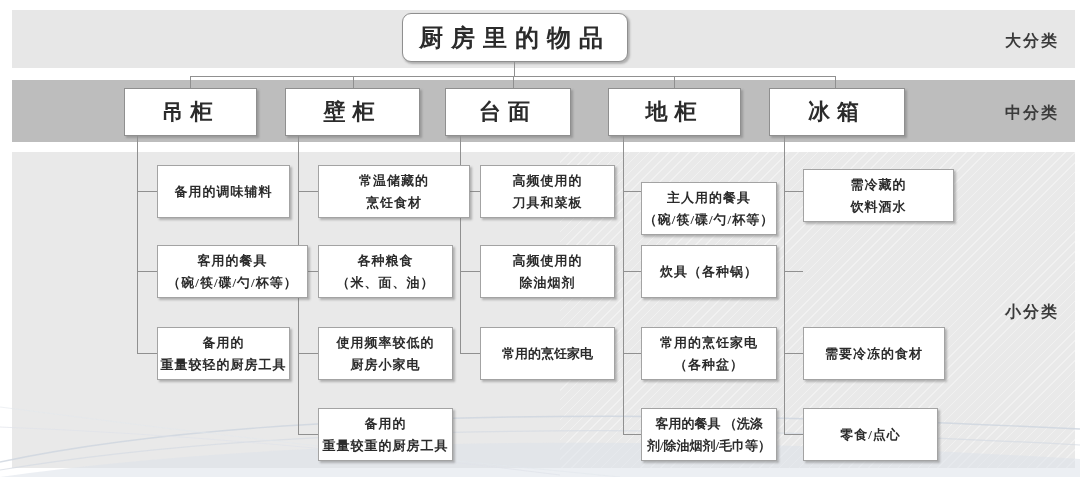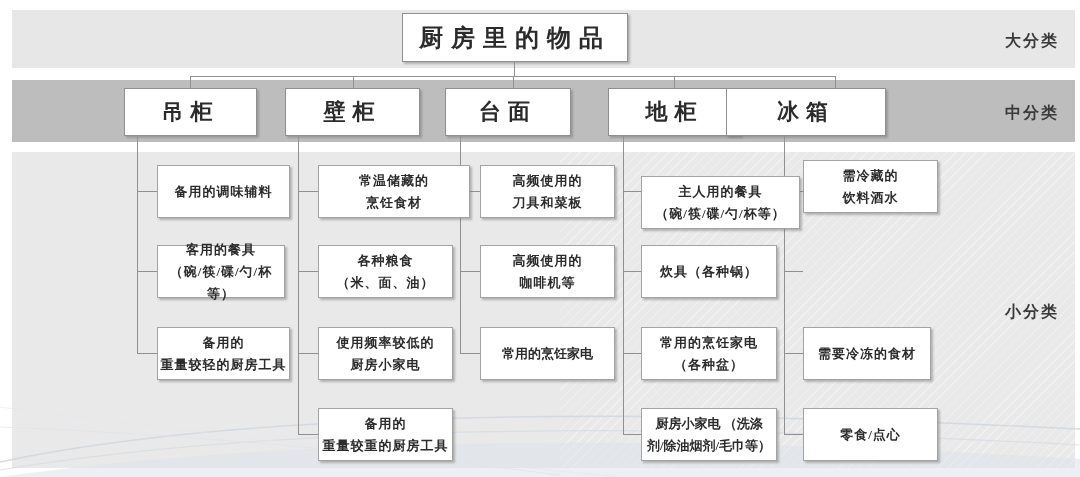--- a/index.html
+++ b/index.html
@@ -28,7 +28,7 @@
     box-sizing:border-box;text-align:center;
   }
   .title-node{left:402px;top:13px;width:226px;height:49px;
-    font-size:24px;font-weight:bold;letter-spacing:8px;}
+    font-size:24px;font-weight:bold;letter-spacing:8px;border-radius:9px;}
   .node{top:88px;height:48px;font-size:22px;font-weight:bold;letter-spacing:7px;}
   .child{height:53px;border-color:#a3a3a3;font-size:13px;font-weight:bold;
     letter-spacing:1px;line-height:22px;}

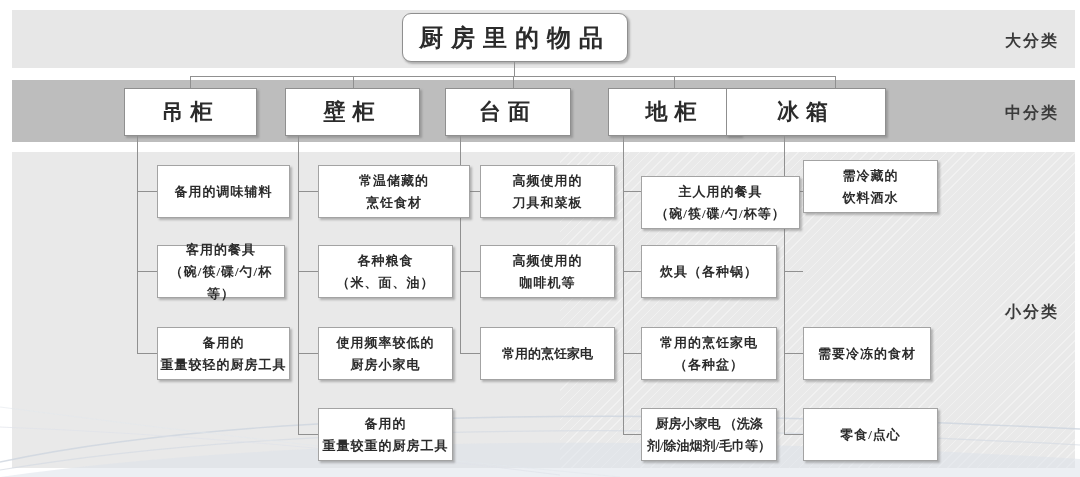--- a/index.html
+++ b/index.html
@@ -71,7 +71,7 @@
   <div class="node" style="left:285px;width:135px">壁柜</div>
   <div class="node" style="left:445px;width:126px">台面</div>
   <div class="node" style="left:608px;width:133px">地柜</div>
-  <div class="node" style="left:726px;width:160px">冰箱</div>
+  <div class="node" style="left:769px;width:136px">冰箱</div>
 
   <div class="line" style="left:137px;top:136px;width:1px;height:217px"></div>
   <div class="line" style="left:137px;top:191px;width:20px;height:1px"></div>

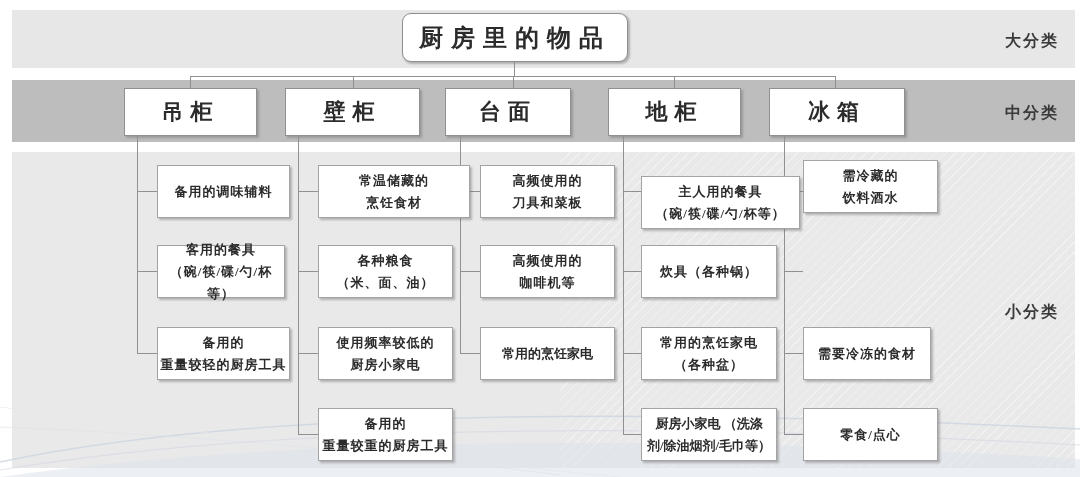--- a/index.html
+++ b/index.html
@@ -158,7 +158,7 @@
     <span>剂/除油烟剂/毛巾等）</span>
   </div>
 
-  <div class="child" style="left:803px;top:160px;width:135px">
+  <div class="child" style="left:803px;top:169px;width:151px">
     <span>需冷藏的</span>
     <span>饮料酒水</span>
   </div>

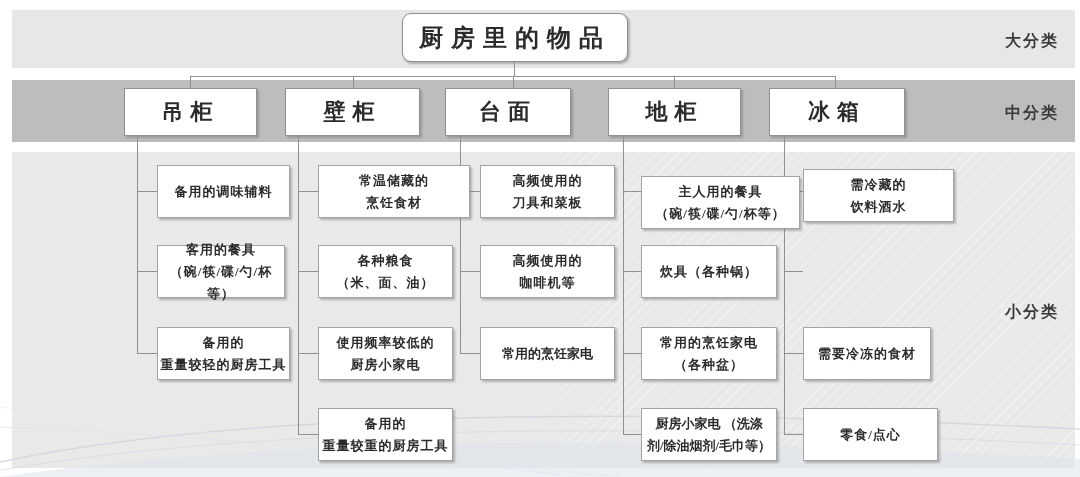--- a/index.html
+++ b/index.html
@@ -142,7 +142,7 @@
     <span>常用的烹饪家电</span>
   </div>
 
-  <div class="child" style="left:641px;top:176px;width:159px">
+  <div class="child" style="left:641px;top:182px;width:136px">
     <span>主人用的餐具</span>
     <span>（碗/筷/碟/勺/杯等）</span>
   </div>

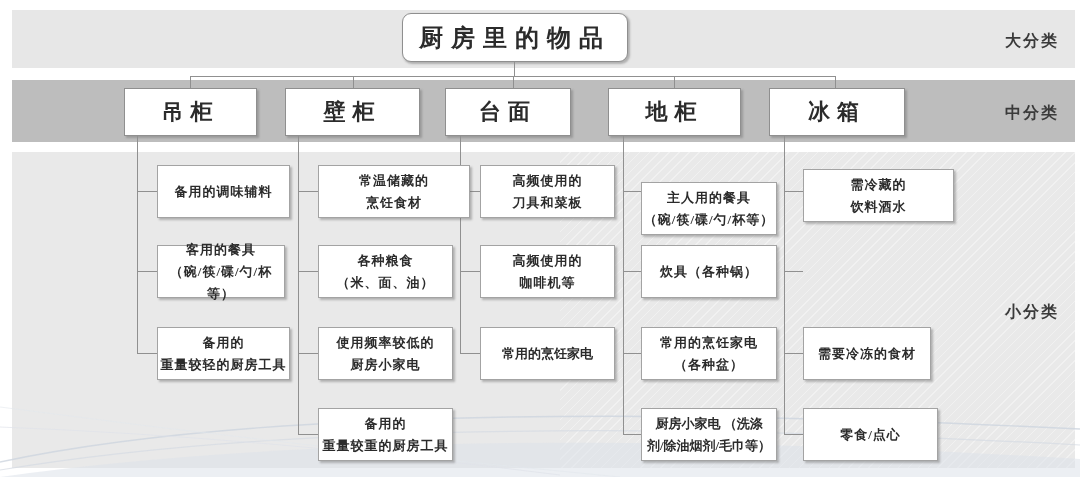--- a/index.html
+++ b/index.html
@@ -104,7 +104,7 @@
   <div class="child" style="left:157px;top:165px;width:133px">
     <span>备用的调味辅料</span>
   </div>
-  <div class="child" style="left:157px;top:245px;width:128px">
+  <div class="child" style="left:157px;top:245px;width:151px">
     <span>客用的餐具</span>
     <span>（碗/筷/碟/勺/杯等）</span>
   </div>

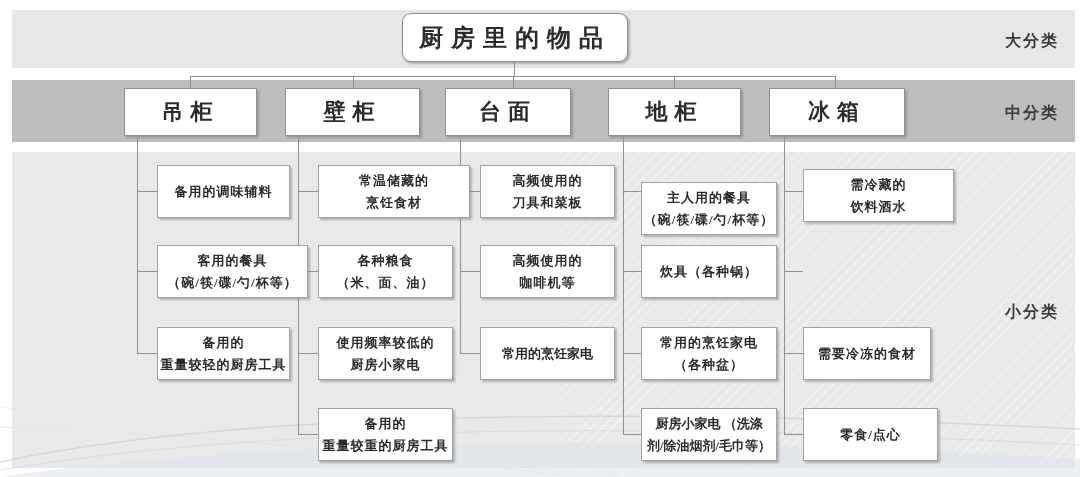--- a/index.html
+++ b/index.html
@@ -136,7 +136,7 @@
   </div>
   <div class="child" style="left:480px;top:245px;width:135px">
     <span>高频使用的</span>
-    <span>咖啡机等</span>
+    <span>除油烟剂</span>
   </div>
   <div class="child" style="left:480px;top:327px;width:135px;letter-spacing:0">
     <span>常用的烹饪家电</span>

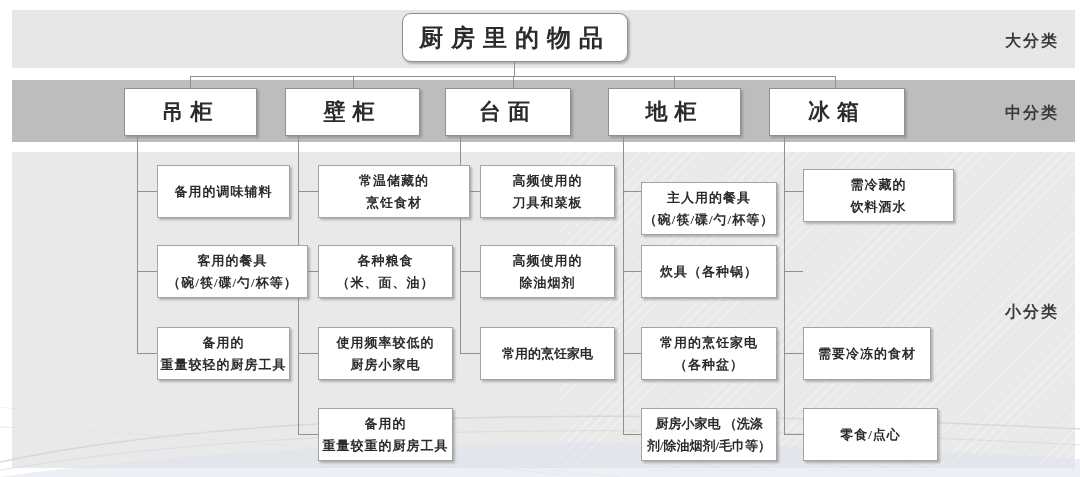--- a/index.html
+++ b/index.html
@@ -162,7 +162,7 @@
     <span>需冷藏的</span>
     <span>饮料酒水</span>
   </div>
-  <div class="child" style="left:803px;top:327px;width:128px">
+  <div class="child" style="left:803px;top:327px;width:142px">
     <span>需要冷冻的食材</span>
   </div>
   <div class="child" style="left:803px;top:408px;width:135px">

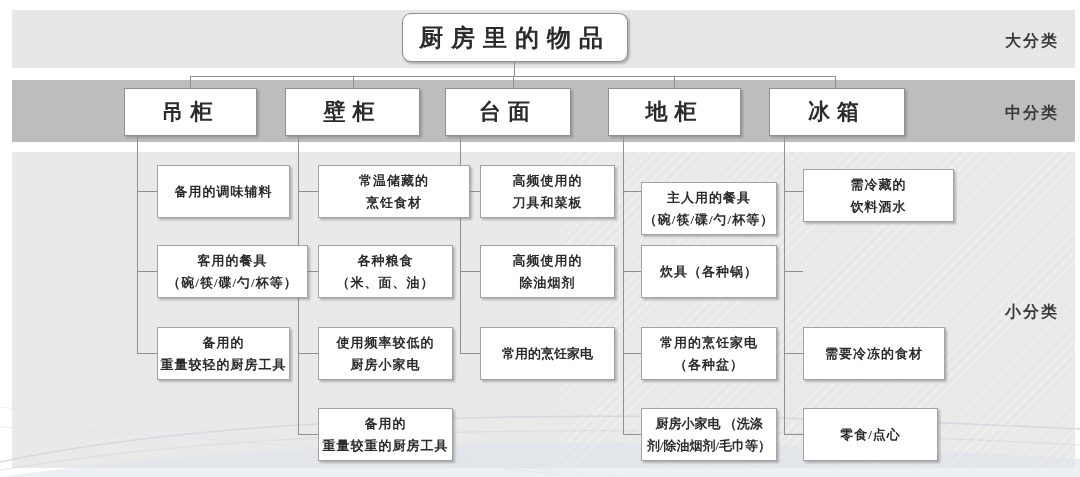--- a/index.html
+++ b/index.html
@@ -154,7 +154,7 @@
     <span>（各种盆）</span>
   </div>
   <div class="child" style="left:641px;top:408px;width:136px;letter-spacing:0">
-    <span>厨房小家电 （洗涤</span>
+    <span>客用的餐具 （洗涤</span>
     <span>剂/除油烟剂/毛巾等）</span>
   </div>
 

